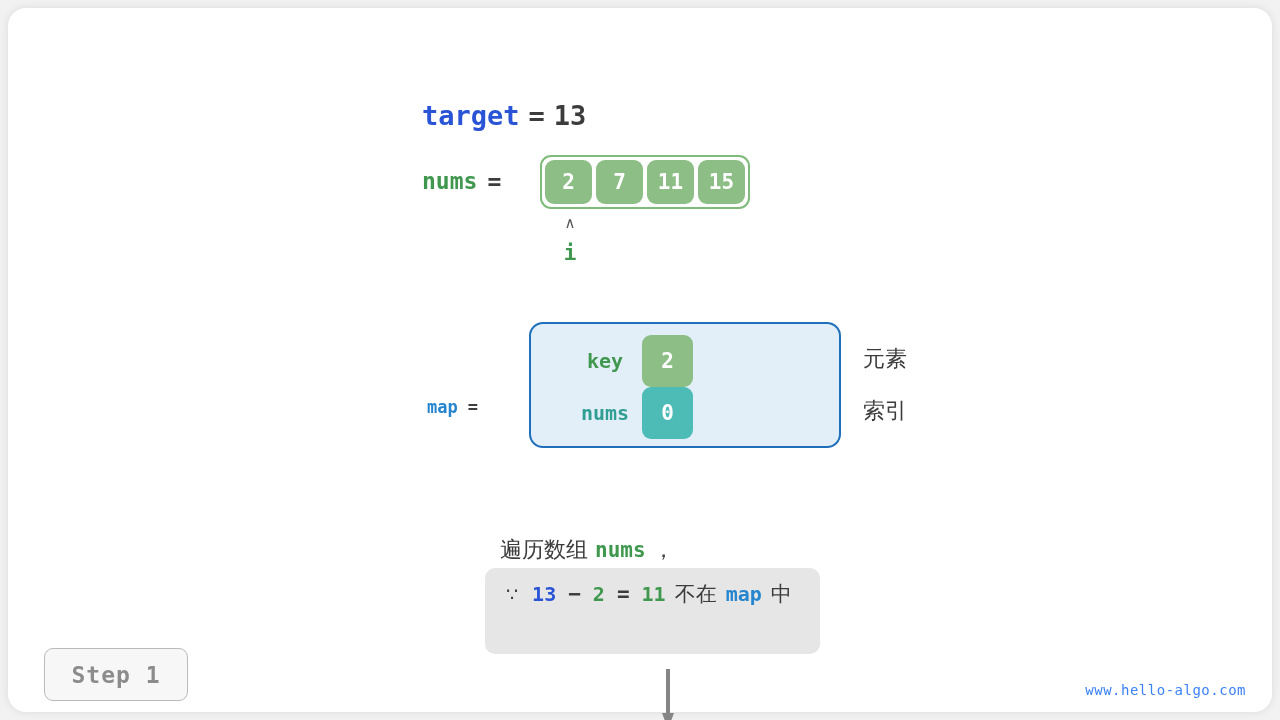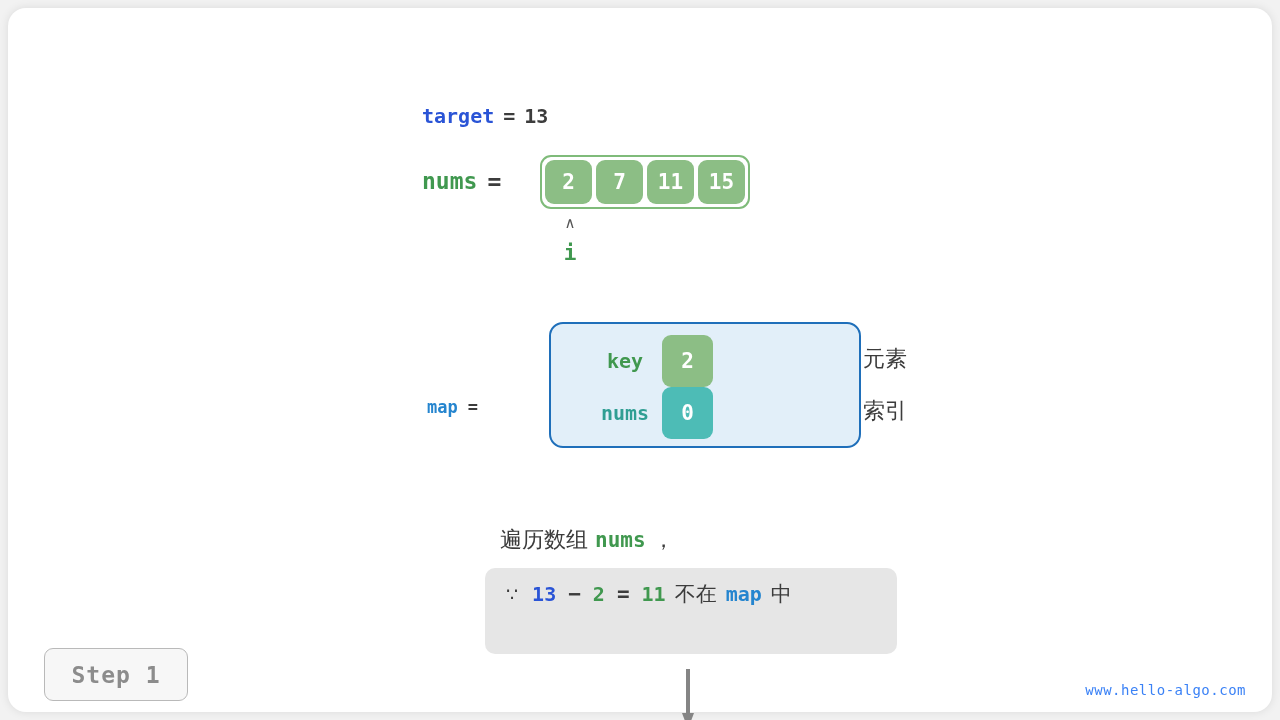--- a/index.html
+++ b/index.html
@@ -51,7 +51,7 @@
     position: absolute;
     left: 414px;
     top: 93px;
-    font-size: 20px;
+    font-size: 27px;
     white-space: nowrap;
     line-height: 30px;
   }

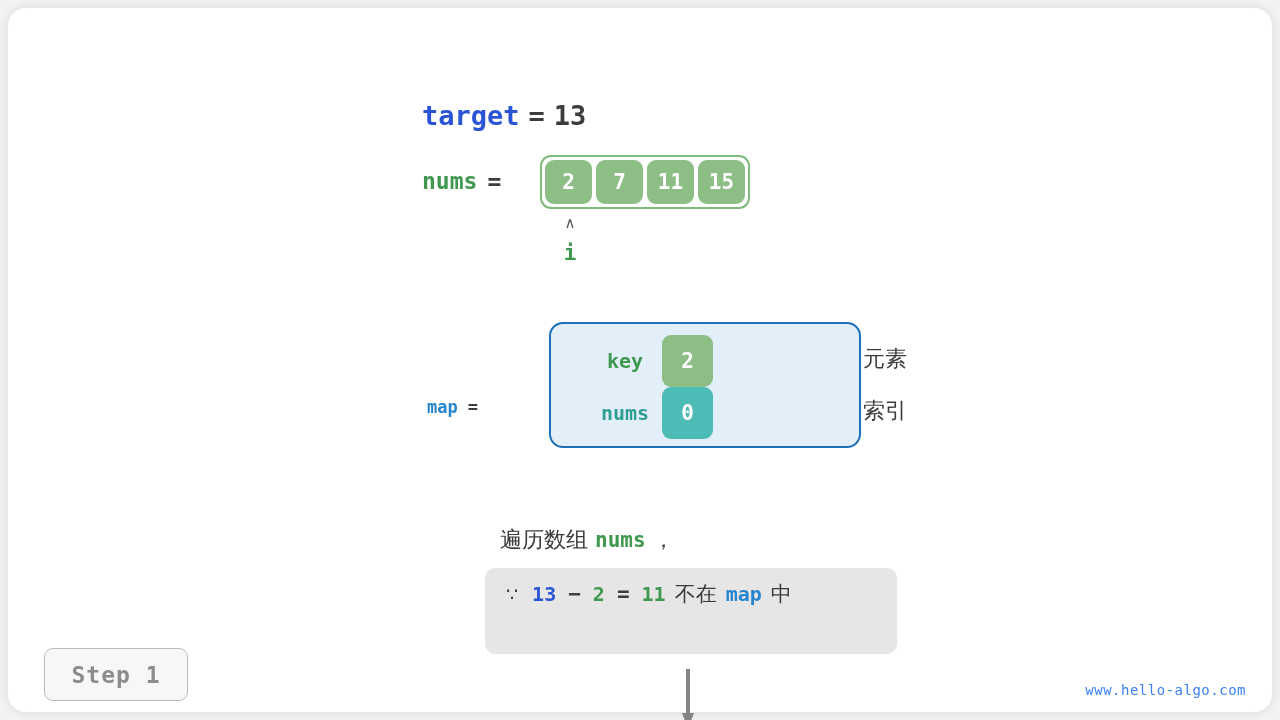--- a/index.html
+++ b/index.html
@@ -138,7 +138,6 @@
     background: #e2eff9;
     border: 2.5px solid #1f6fba;
     border-radius: 14px;
-    margin-left: 20px;
   }
   #map-row-key, #map-row-value {
     position: absolute;

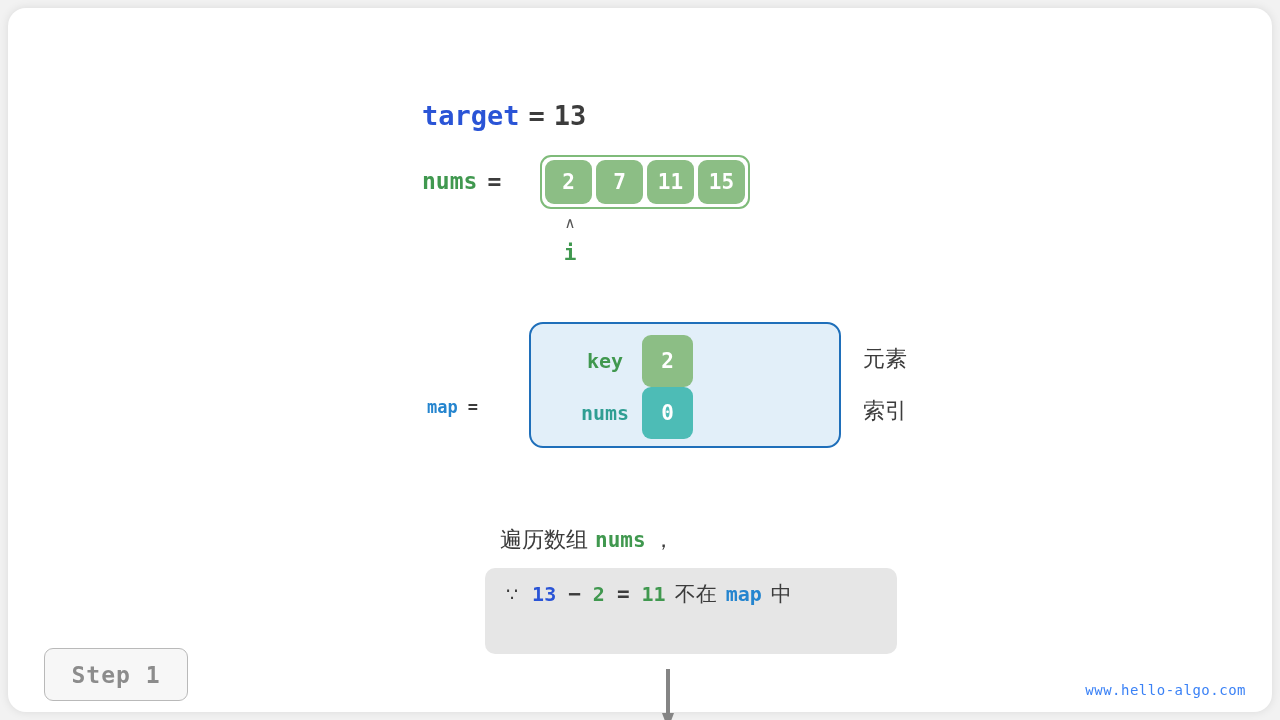--- a/index.html
+++ b/index.html
@@ -206,9 +206,9 @@
   #caption {
     position: absolute;
     left: 492px;
-    top: 513px;
+    top: 527px;
     font-size: 22px;
-    line-height: 38px;
+    line-height: 30px;
     white-space: nowrap;
   }
   #caption .code-green { font-size: 21px; margin: 0 7px; }

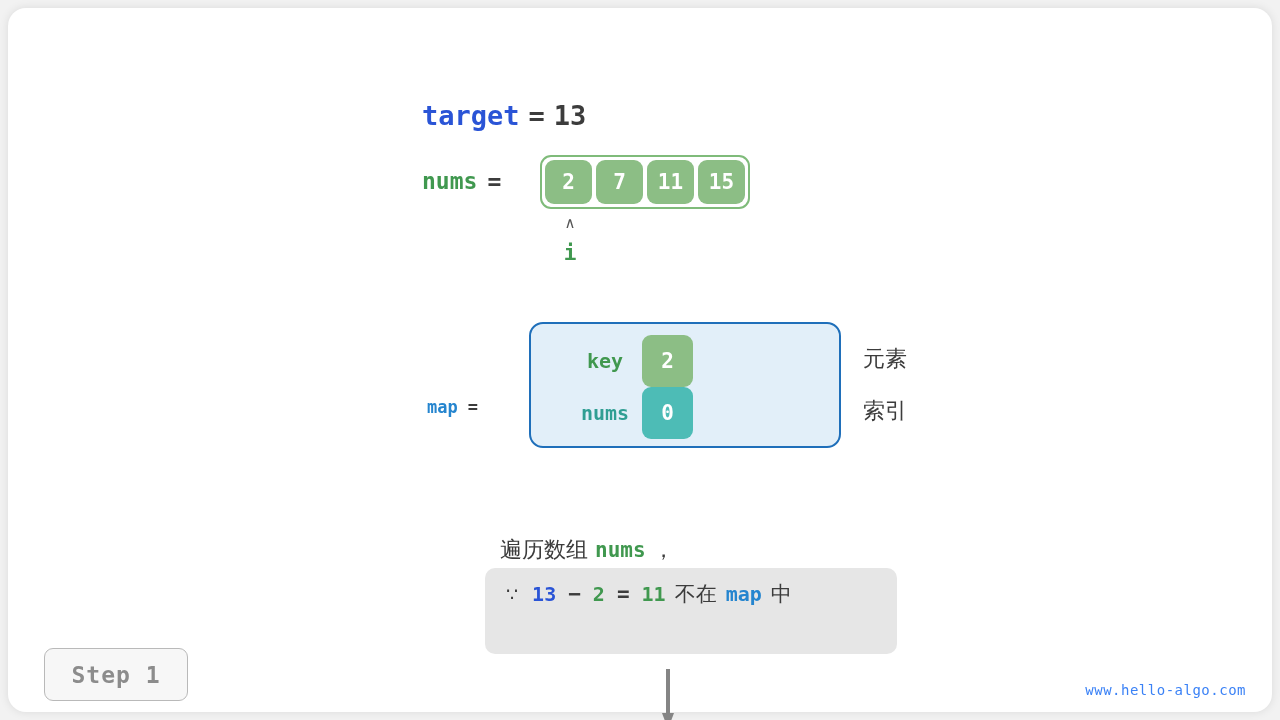--- a/index.html
+++ b/index.html
@@ -219,7 +219,7 @@
     position: absolute;
     left: 477px;
     top: 560px;
-    width: 412px;
+    width: 335px;
     height: 86px;
     box-sizing: border-box;
     background: #e6e6e6;

